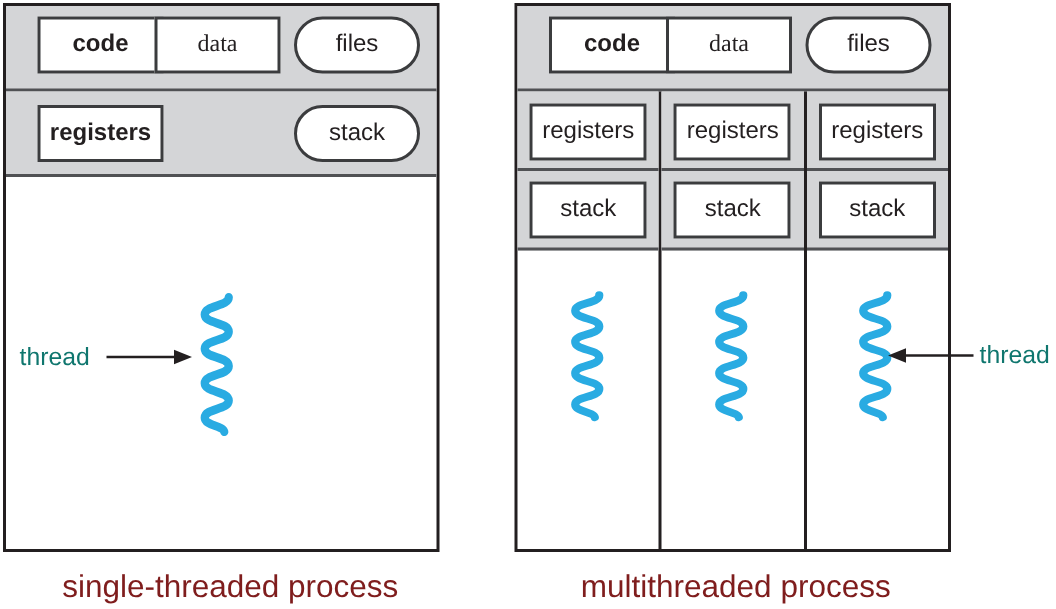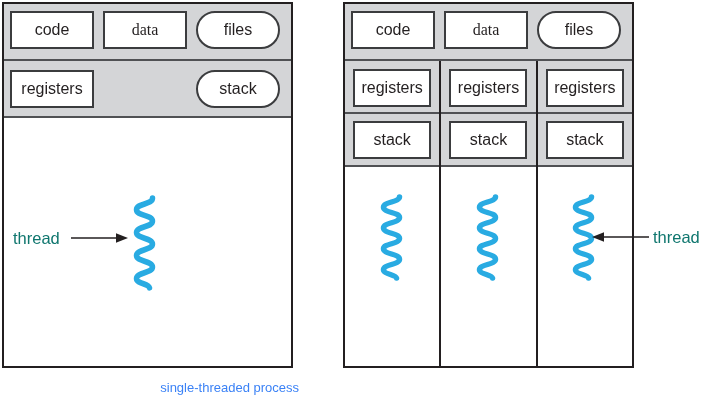--- a/index.html
+++ b/index.html
@@ -22,7 +22,7 @@
     border:2px solid #3b3c3e;display:flex;align-items:center;justify-content:center;
     font-size:16px;line-height:1;color:#231f20;
   }
-  .cell.c1{left:6px;}  .cell.c2{left:99px;font-family:Liberation Serif, serif;}  .cell.c3{left:192px;border-radius:19px;}
+  .cell.c1{left:21px;font-weight:bold;}  .cell.c2{left:99px;font-family:Liberation Serif, serif;}  .cell.c3{left:192px;border-radius:19px;}
   .toprow .cell{top:7px;}
   .cols{position:absolute;left:0;right:0;top:57px;bottom:0;display:flex;}
   .col{flex:1;position:relative;border-right:2px solid #231f20;}

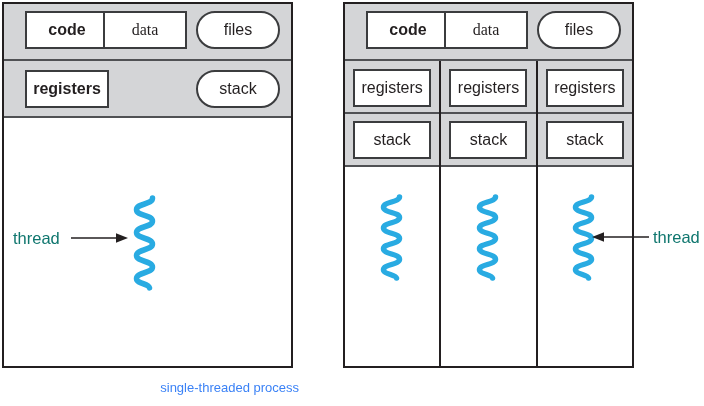--- a/index.html
+++ b/index.html
@@ -45,7 +45,7 @@
   .arrow line{stroke:#231f20;stroke-width:1.7;}
   .arrow polygon{fill:#231f20;}
   .thread-label{position:absolute;font-size:16.5px;color:#0f766e;}
-  .caption{position:absolute;top:380px;width:291px;text-align:right;font-size:13px;color:#3b82f6;}
+  .caption{position:absolute;top:380px;width:291px;text-align:center;font-size:21px;color:#7f1d1d;}
 </style>
 </head>
 <body>

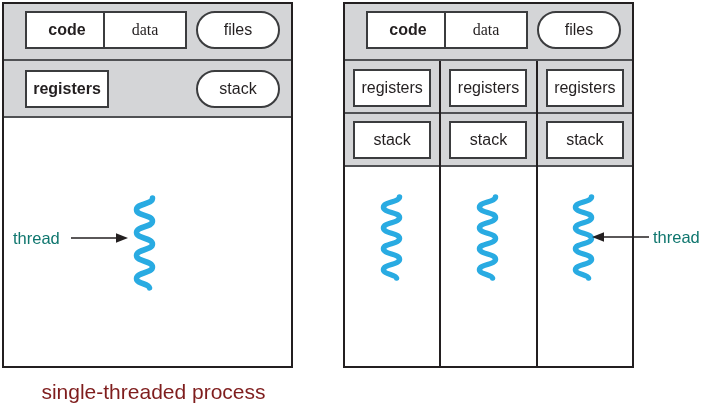--- a/index.html
+++ b/index.html
@@ -122,6 +122,7 @@
   <div class="thread-label" style="left:653px;top:228px;">thread</div>
 
   <div class="caption" style="left:8px;">single-threaded process</div>
+  <div class="caption" style="left:345px;">multithreaded process</div>
 
 </div>
 

